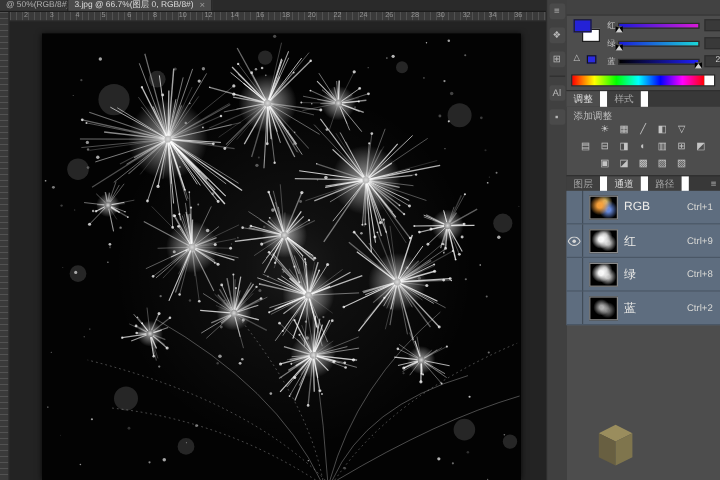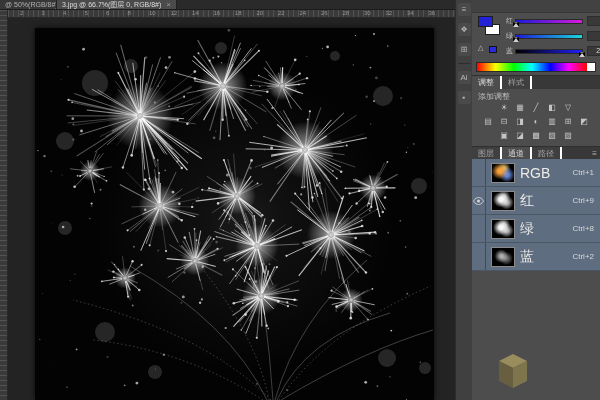--- a/index.html
+++ b/index.html
@@ -67,7 +67,7 @@
   
   .ptabs{height:13px;background:#383838;display:flex;align-items:stretch;font-size:8px;
          color:#a5a5a5;border-top:1px solid #2f2f2f;position:relative;}
-  .ptab{padding:0 6px;display:flex;align-items:center;background:#3f3f3f;border-right:2px solid #ffffff;}
+  .ptab{padding:0 6px;display:flex;align-items:center;background:#3f3f3f;border-right:6px solid #ffffff;}
   .ptab.active{background:#4d4d4d;color:#ddd;}
   .pmenu{position:absolute;right:3px;top:2px;font-size:8px;color:#b5b5b5;}
 

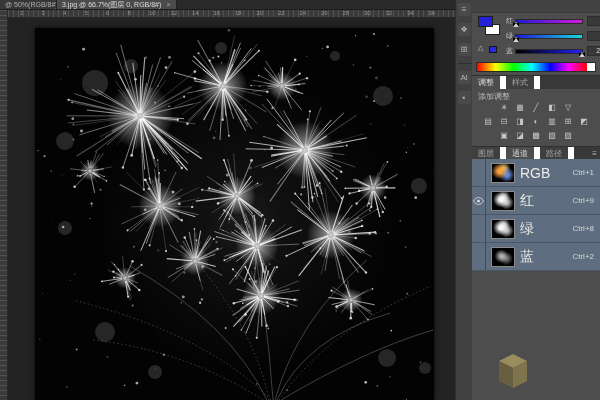--- a/index.html
+++ b/index.html
@@ -97,7 +97,7 @@
   .thumb-blue{background:
       radial-gradient(circle at 42% 45%,rgba(220,220,220,.75) 0 10%,transparent 42%),
       radial-gradient(circle at 65% 58%,rgba(200,200,200,.55) 0 9%,transparent 38%),#000;}
-  .ch-label{flex:1;font-size:14px;color:#ecebe8;}
+  .ch-label{flex:1;font-size:10px;color:#ecebe8;}
   .ch-key{font-size:8px;color:#d8d8d5;margin-right:6px;}
   .watermark{position:absolute;left:24px;top:206px;opacity:.9;}
 </style>

